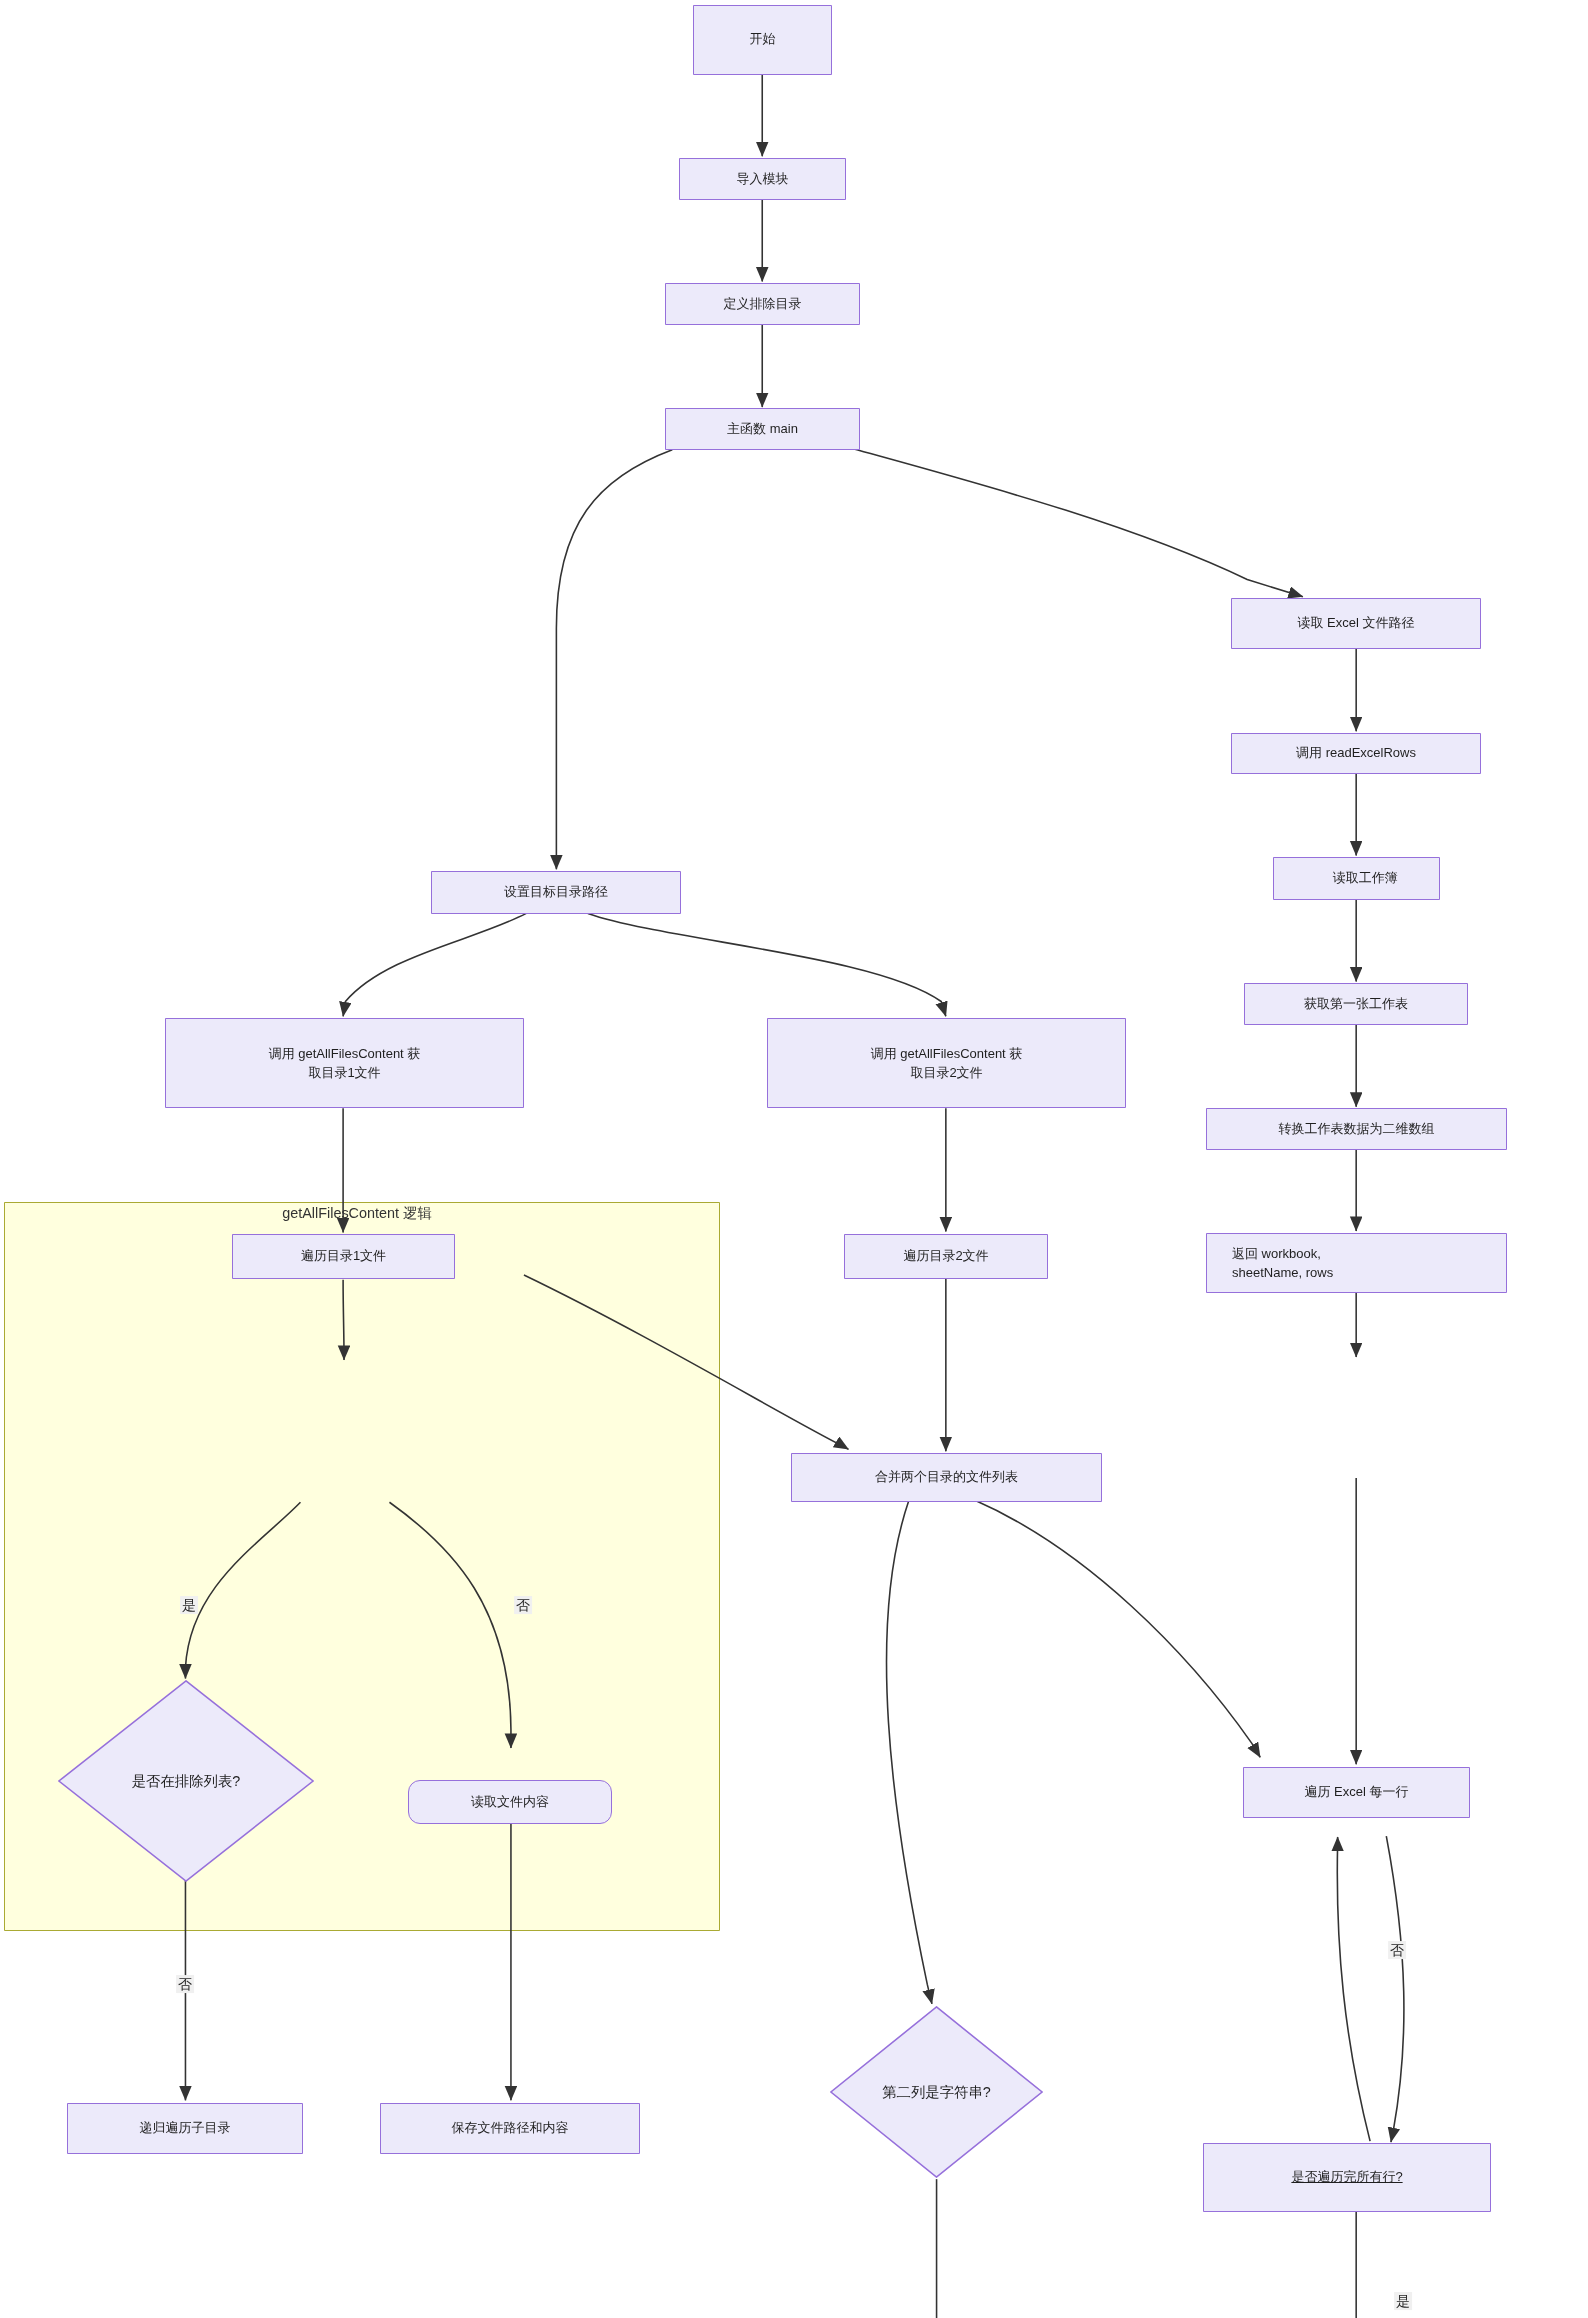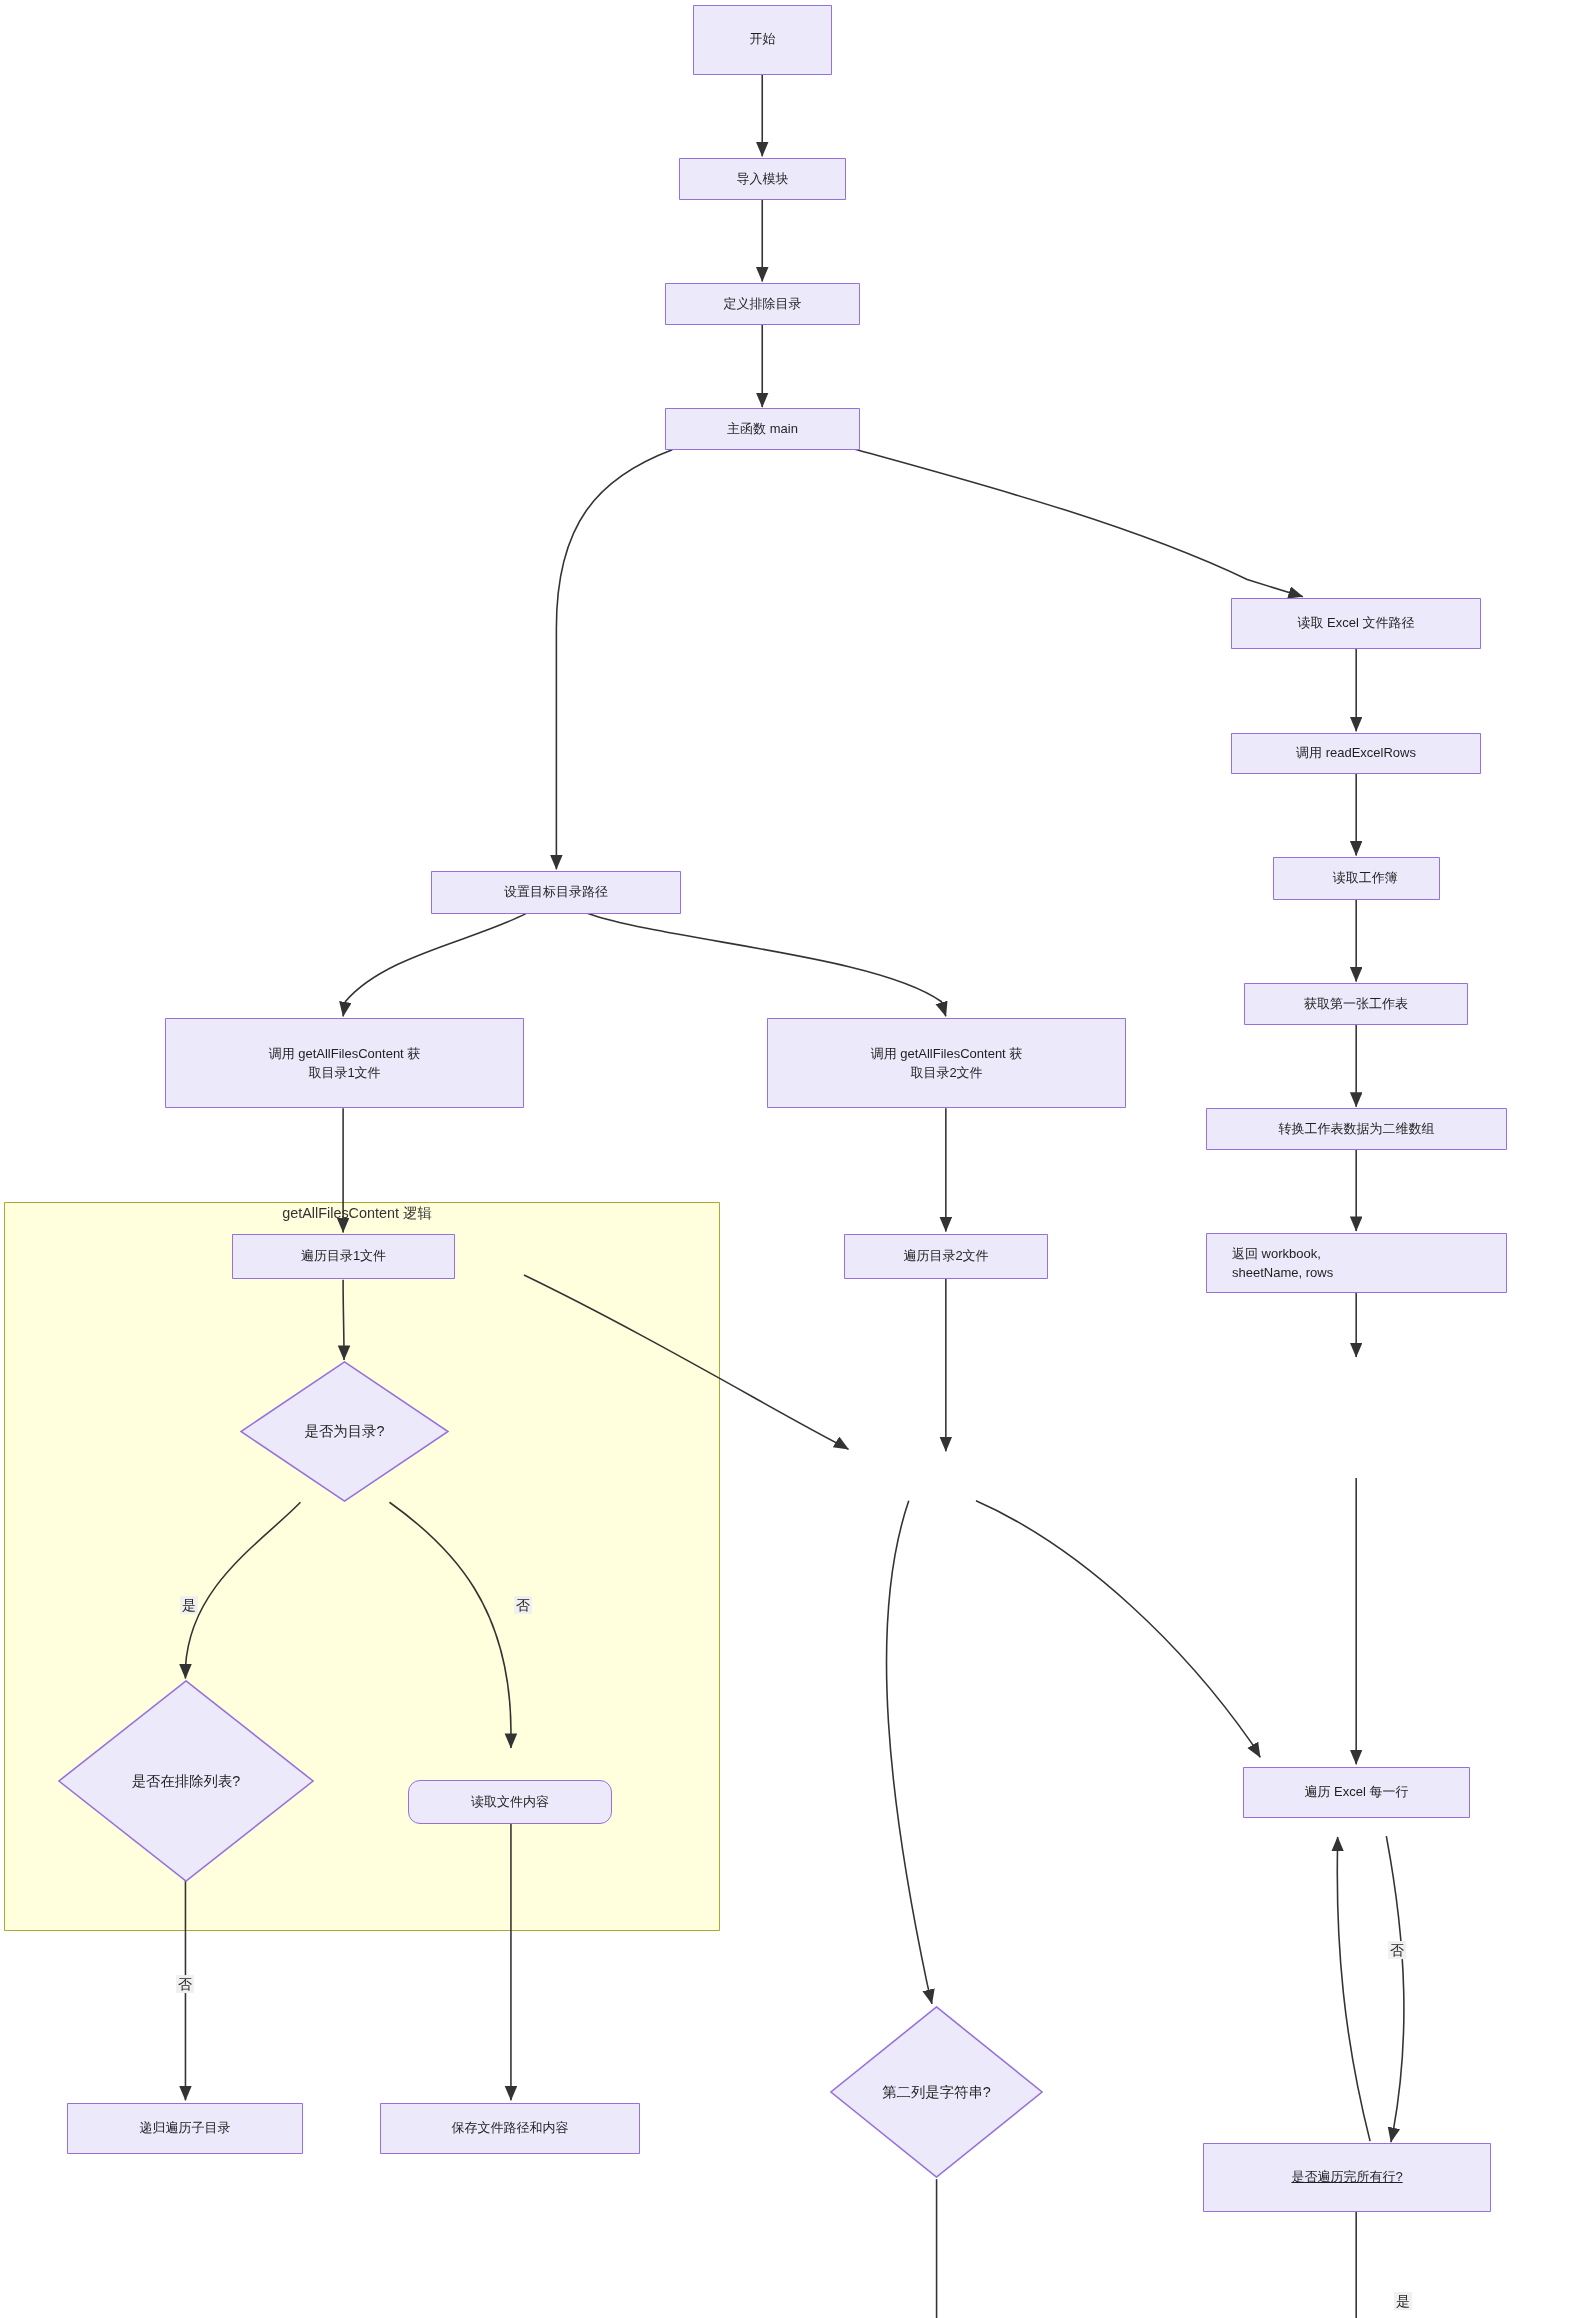--- a/index.html
+++ b/index.html
@@ -228,12 +228,6 @@
     <span>遍历目录2文件</span>
   </div>
 
-  <div class="diamond-wrap" style="left:240px; top:1361px; width:209px; height:141px;">
-    <svg class="diamond-shape" viewBox="0 0 450 305" preserveAspectRatio="none">
-      <polygon points="225,2 448,152.5 225,303 2,152.5" fill="#ECEAFA" stroke="#9670DB" stroke-width="3.4"></polygon>
-    </svg>
-    <span class="diamond-label">是否为目录?</span>
-  </div>
 
   <div class="diamond-wrap" style="left:58px; top:1680px; width:256px; height:202px;">
     <svg class="diamond-shape" viewBox="0 0 552 436" preserveAspectRatio="none">

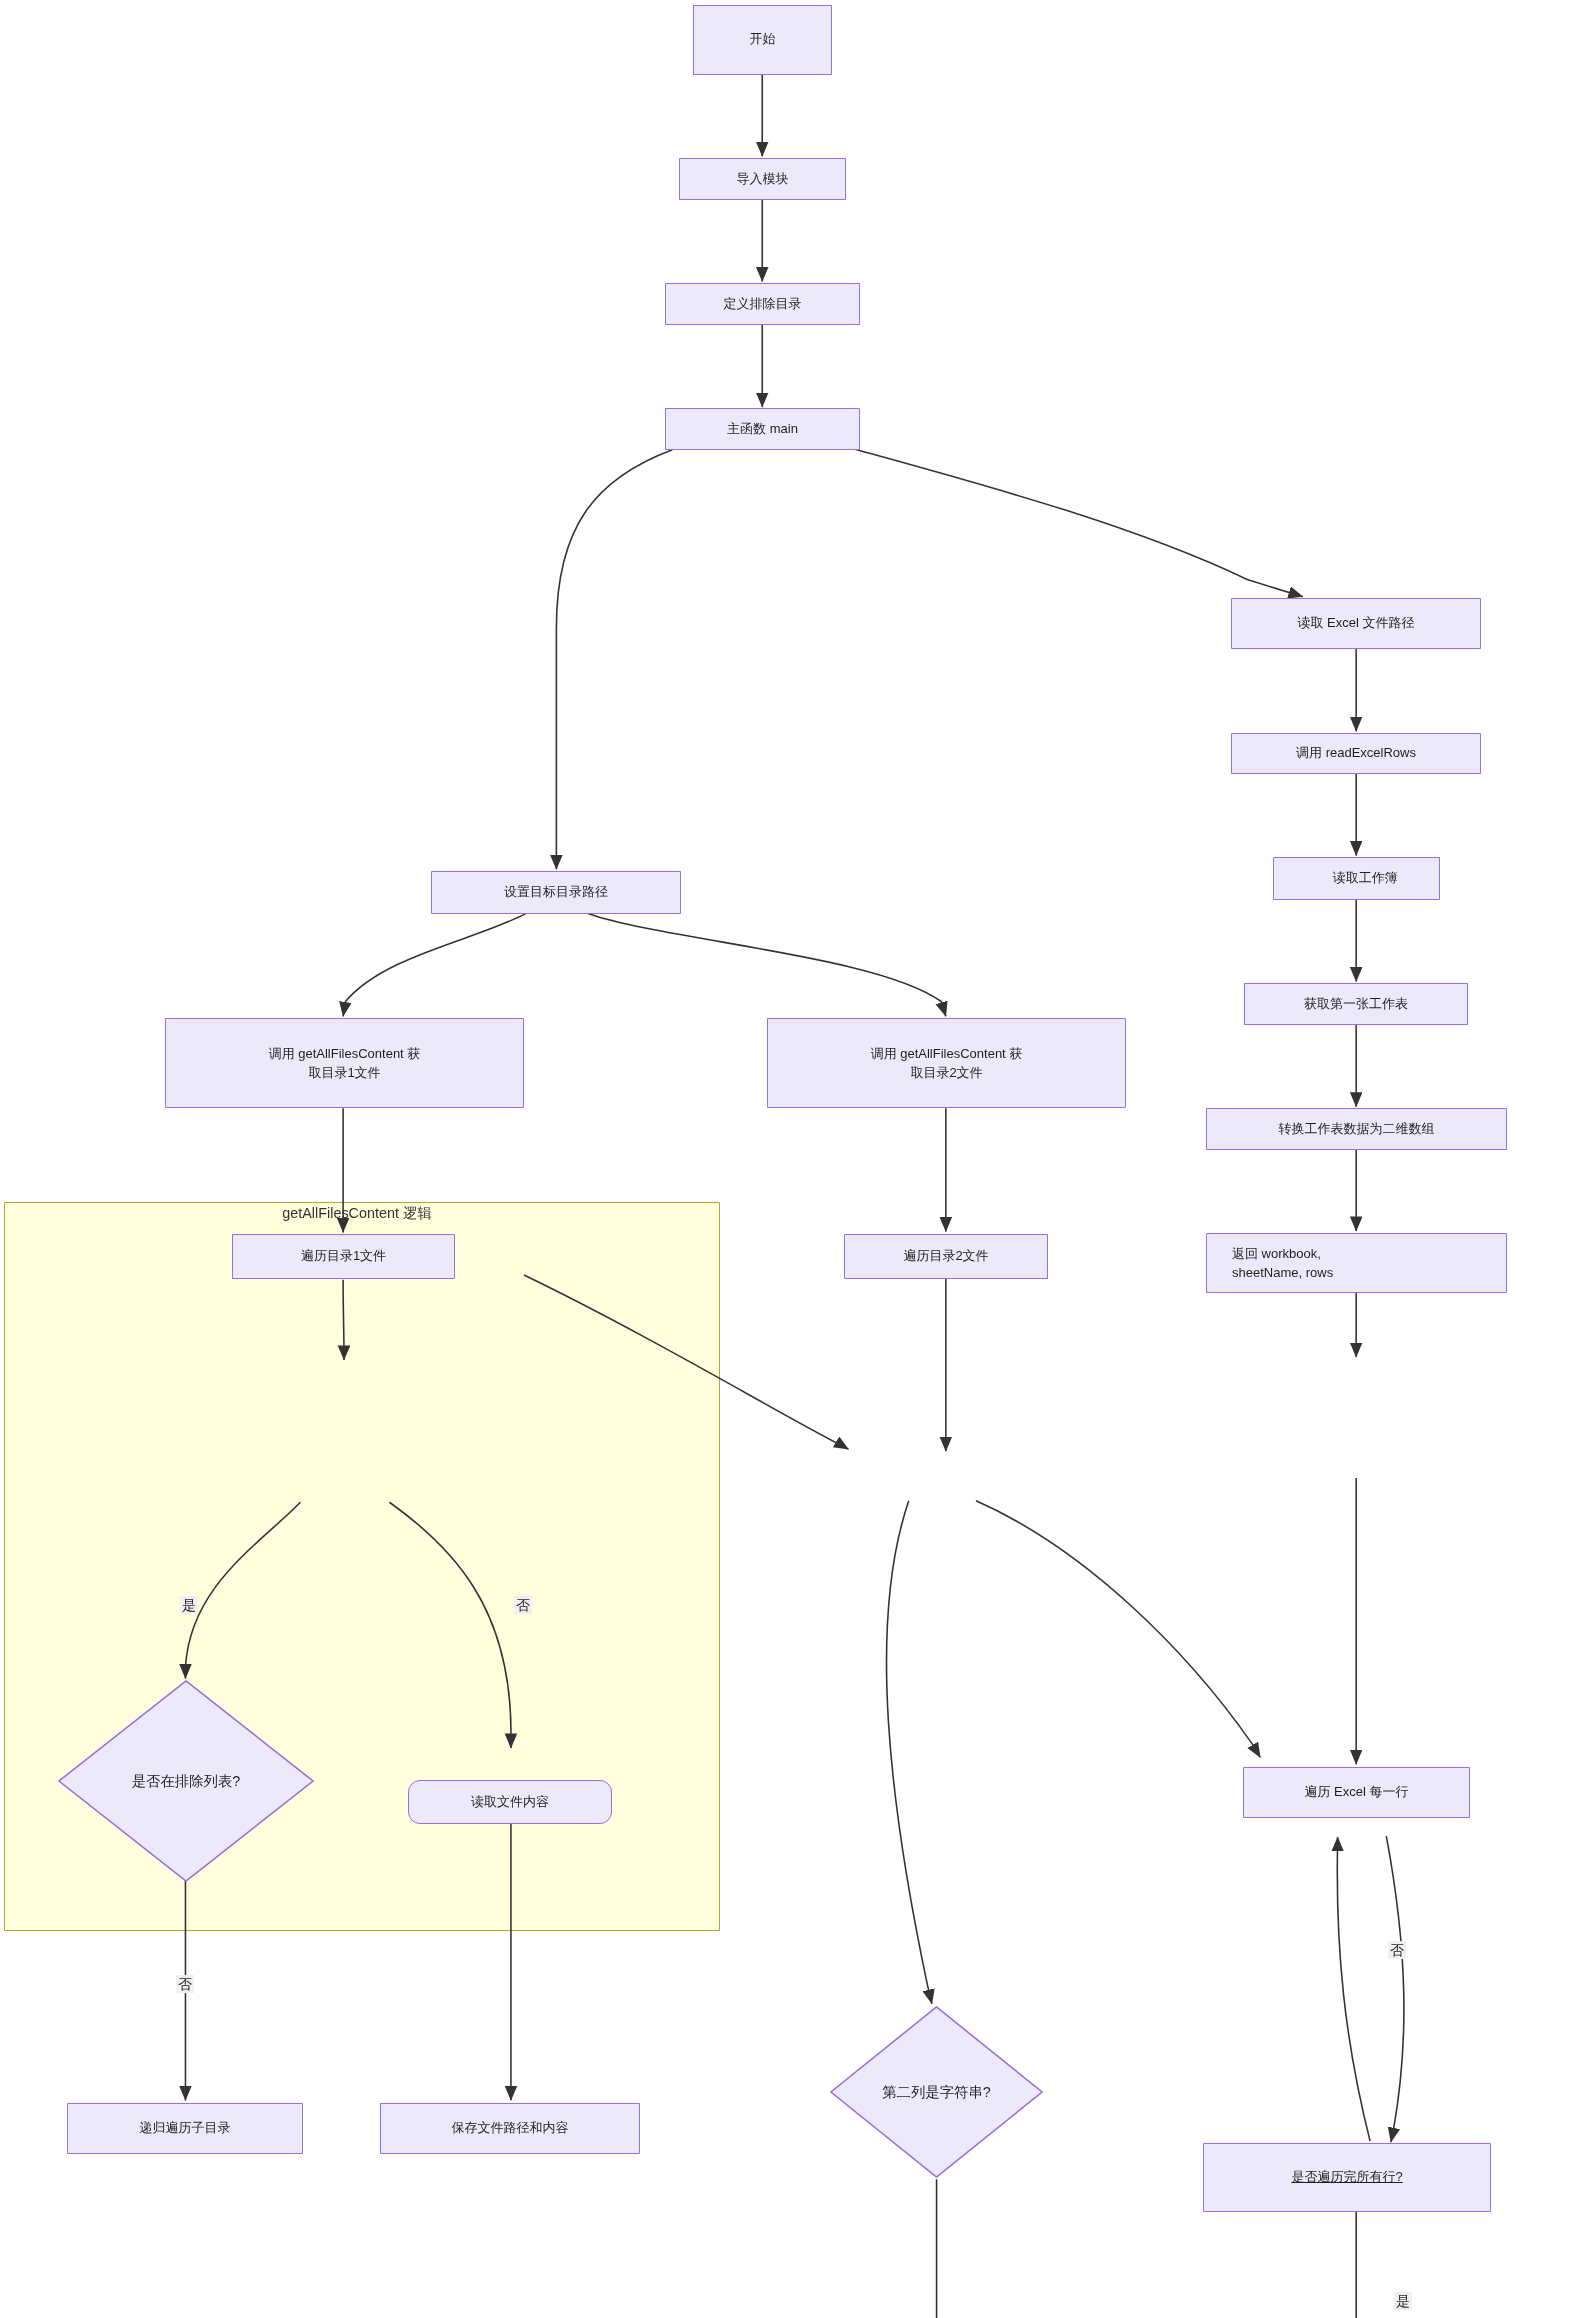--- a/index.html
+++ b/index.html
@@ -248,6 +248,9 @@
     <span>保存文件路径和内容</span>
   </div>
 
+  <div class="node" style="left:791px; top:1453px; width:311px; height:49px;">
+    <span>合并两个目录的文件列表</span>
+  </div>
 
   <div class="node" style="left:1243px; top:1767px; width:227px; height:51px;">
     <span>遍历 Excel 每一行</span>

